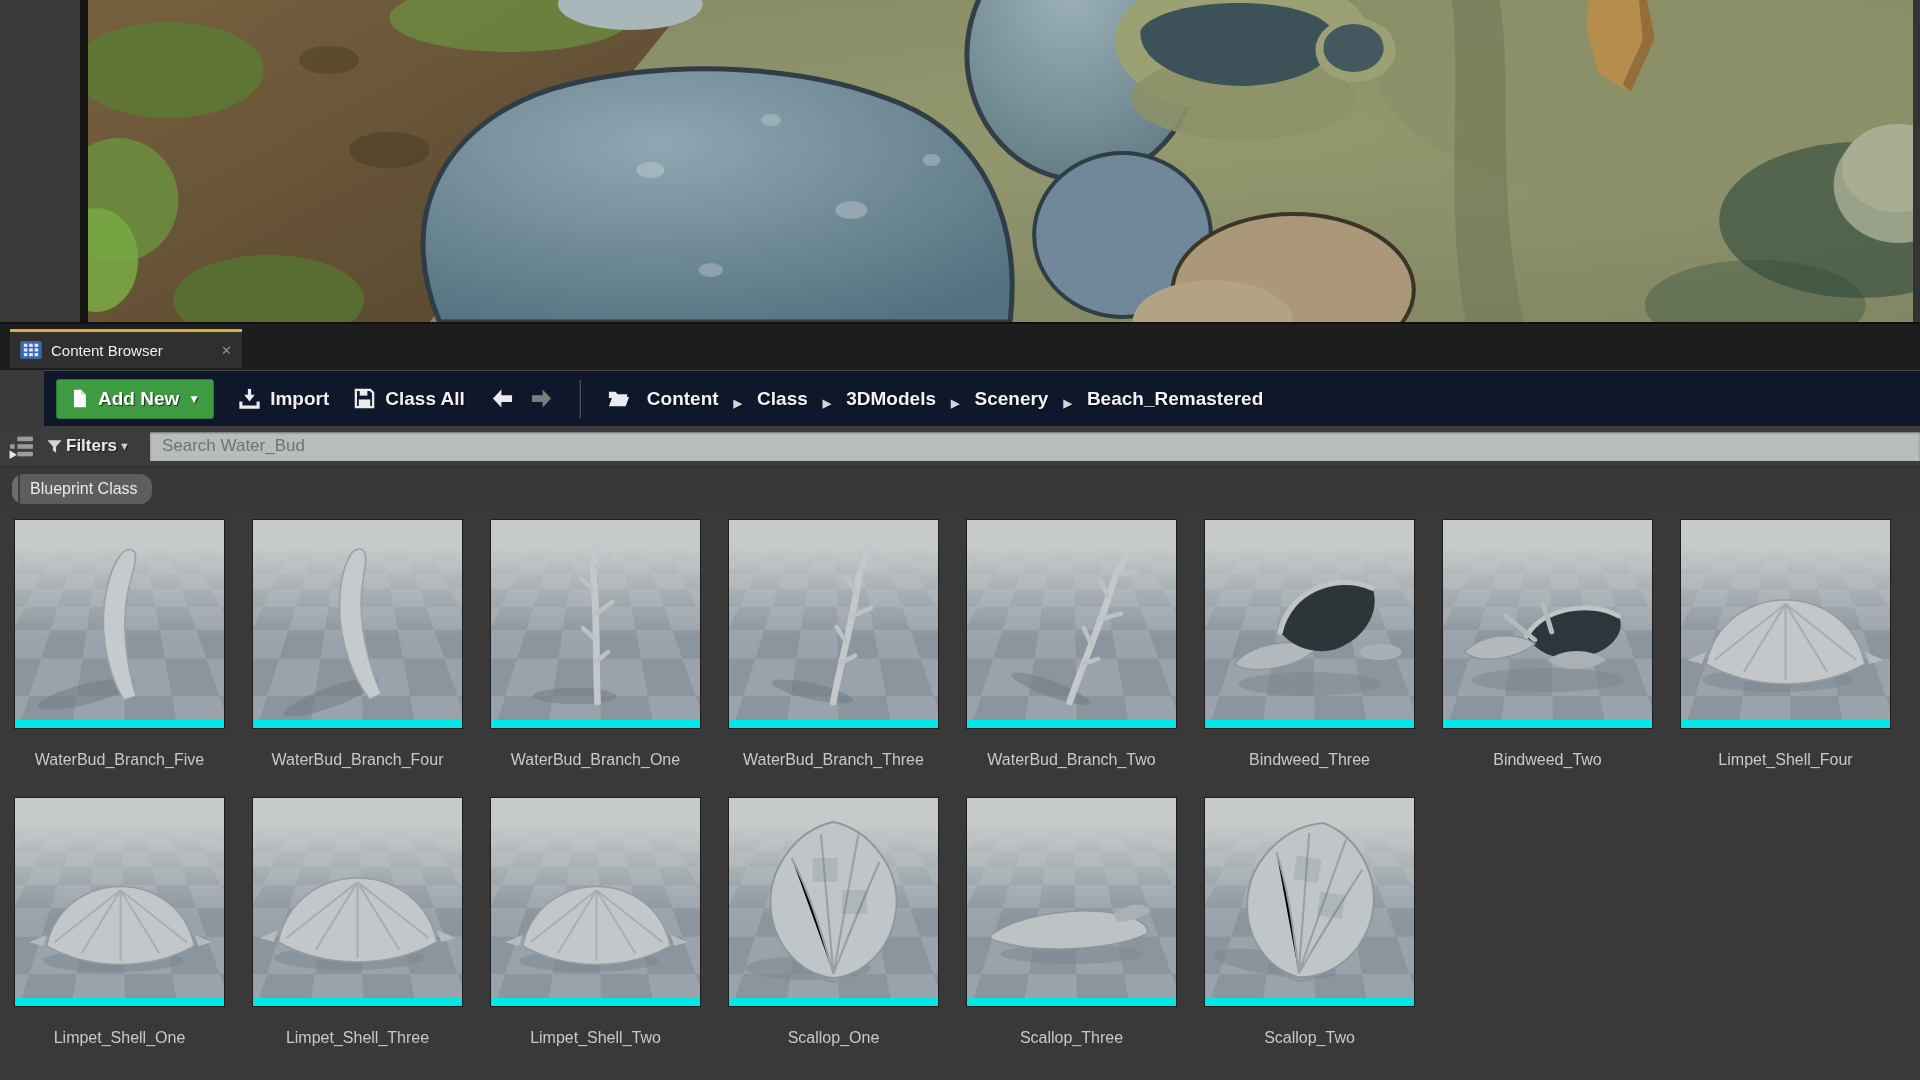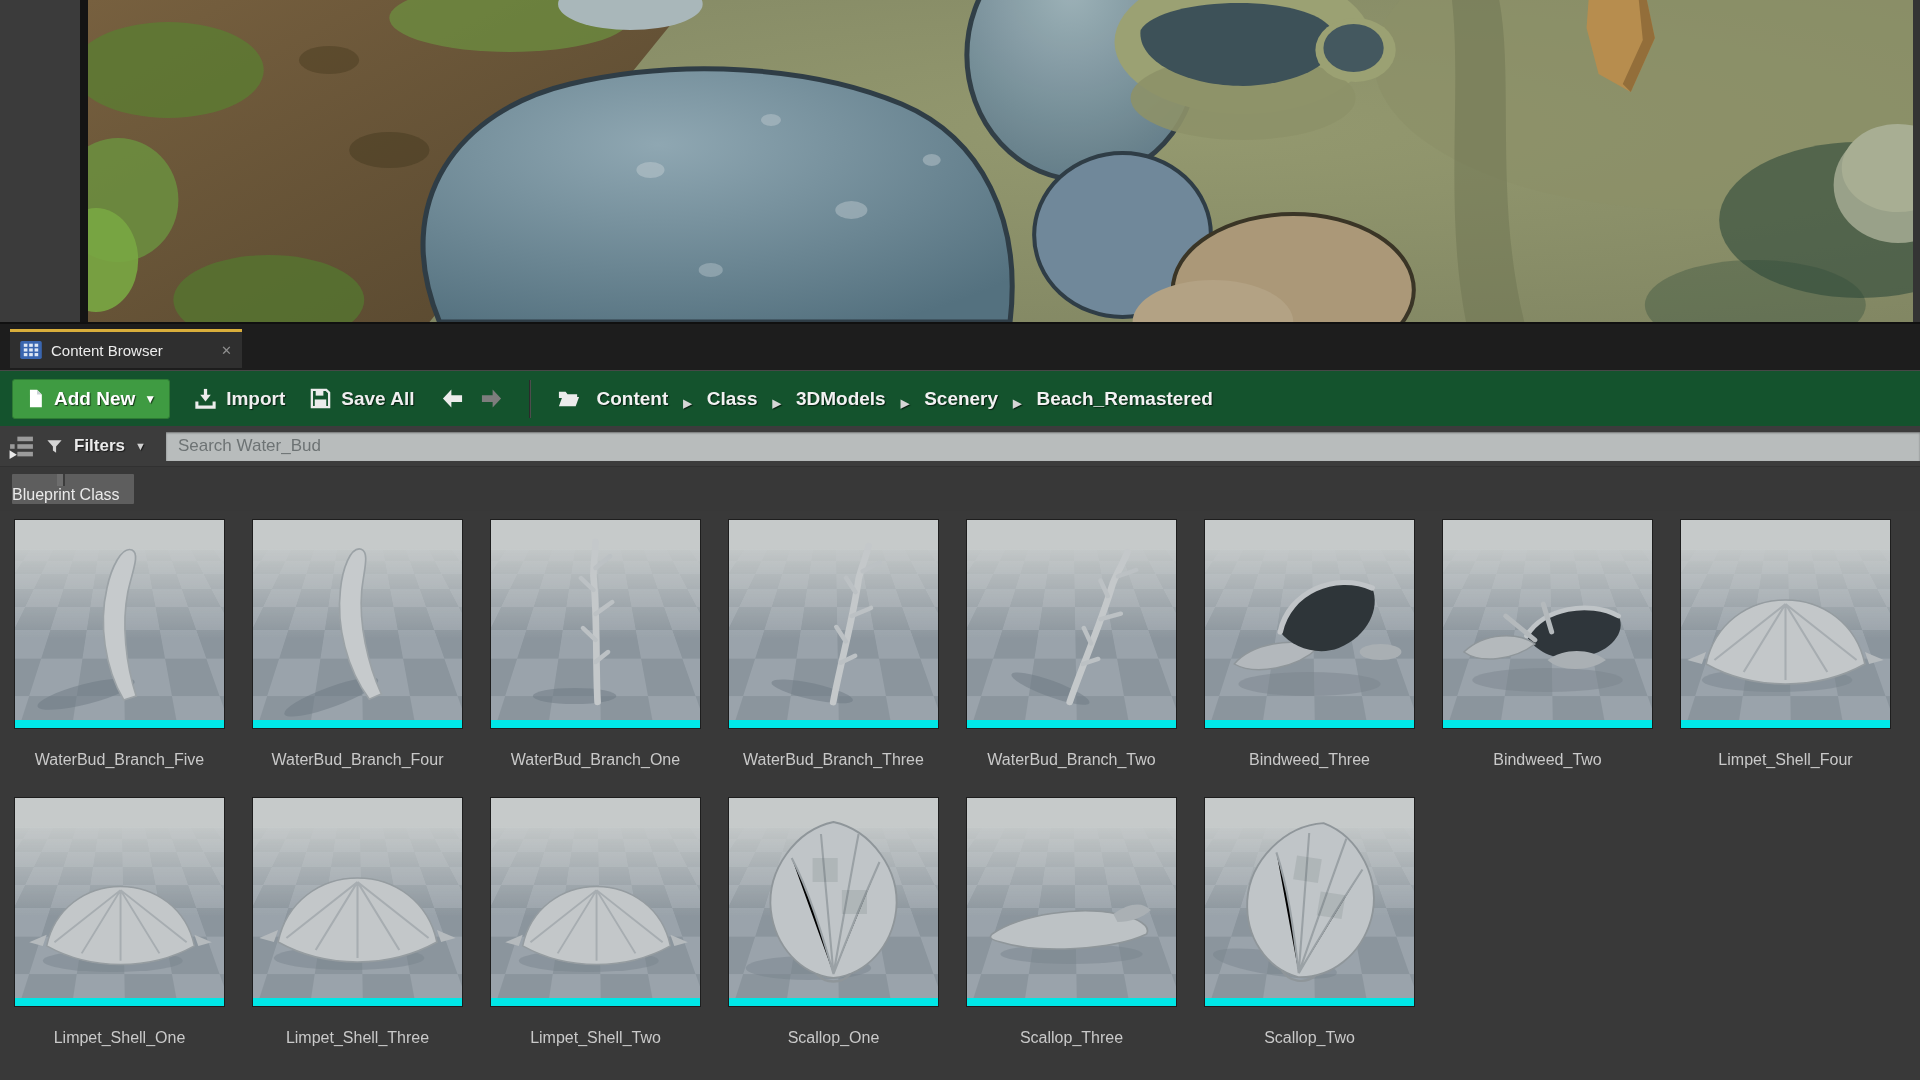--- a/index.html
+++ b/index.html
@@ -19,8 +19,8 @@
     padding:0 10px;color:#ececec;font-size:15px;}
   .tab .close{margin-left:auto;color:#8f8f8f;font-size:13px;}
   
-  #toolbar{height:56px;background:#14532d;display:flex;align-items:center;
-    padding:0 12px;gap:24px;border-top:1px solid #474747;}
+  #toolbar{height:56px;background:#0f172a;display:flex;align-items:center;
+    padding:0 12px;gap:24px;border-top:1px solid #474747;margin-left:44px;}
   .tbtn{display:flex;align-items:center;gap:9px;color:#efefef;font-size:19px;
     font-weight:bold;text-shadow:1px 1px 1px rgba(0,0,0,.65);cursor:default;}
   #add-new{background:var(--green);border:1px solid #2e7b33;border-radius:3px;

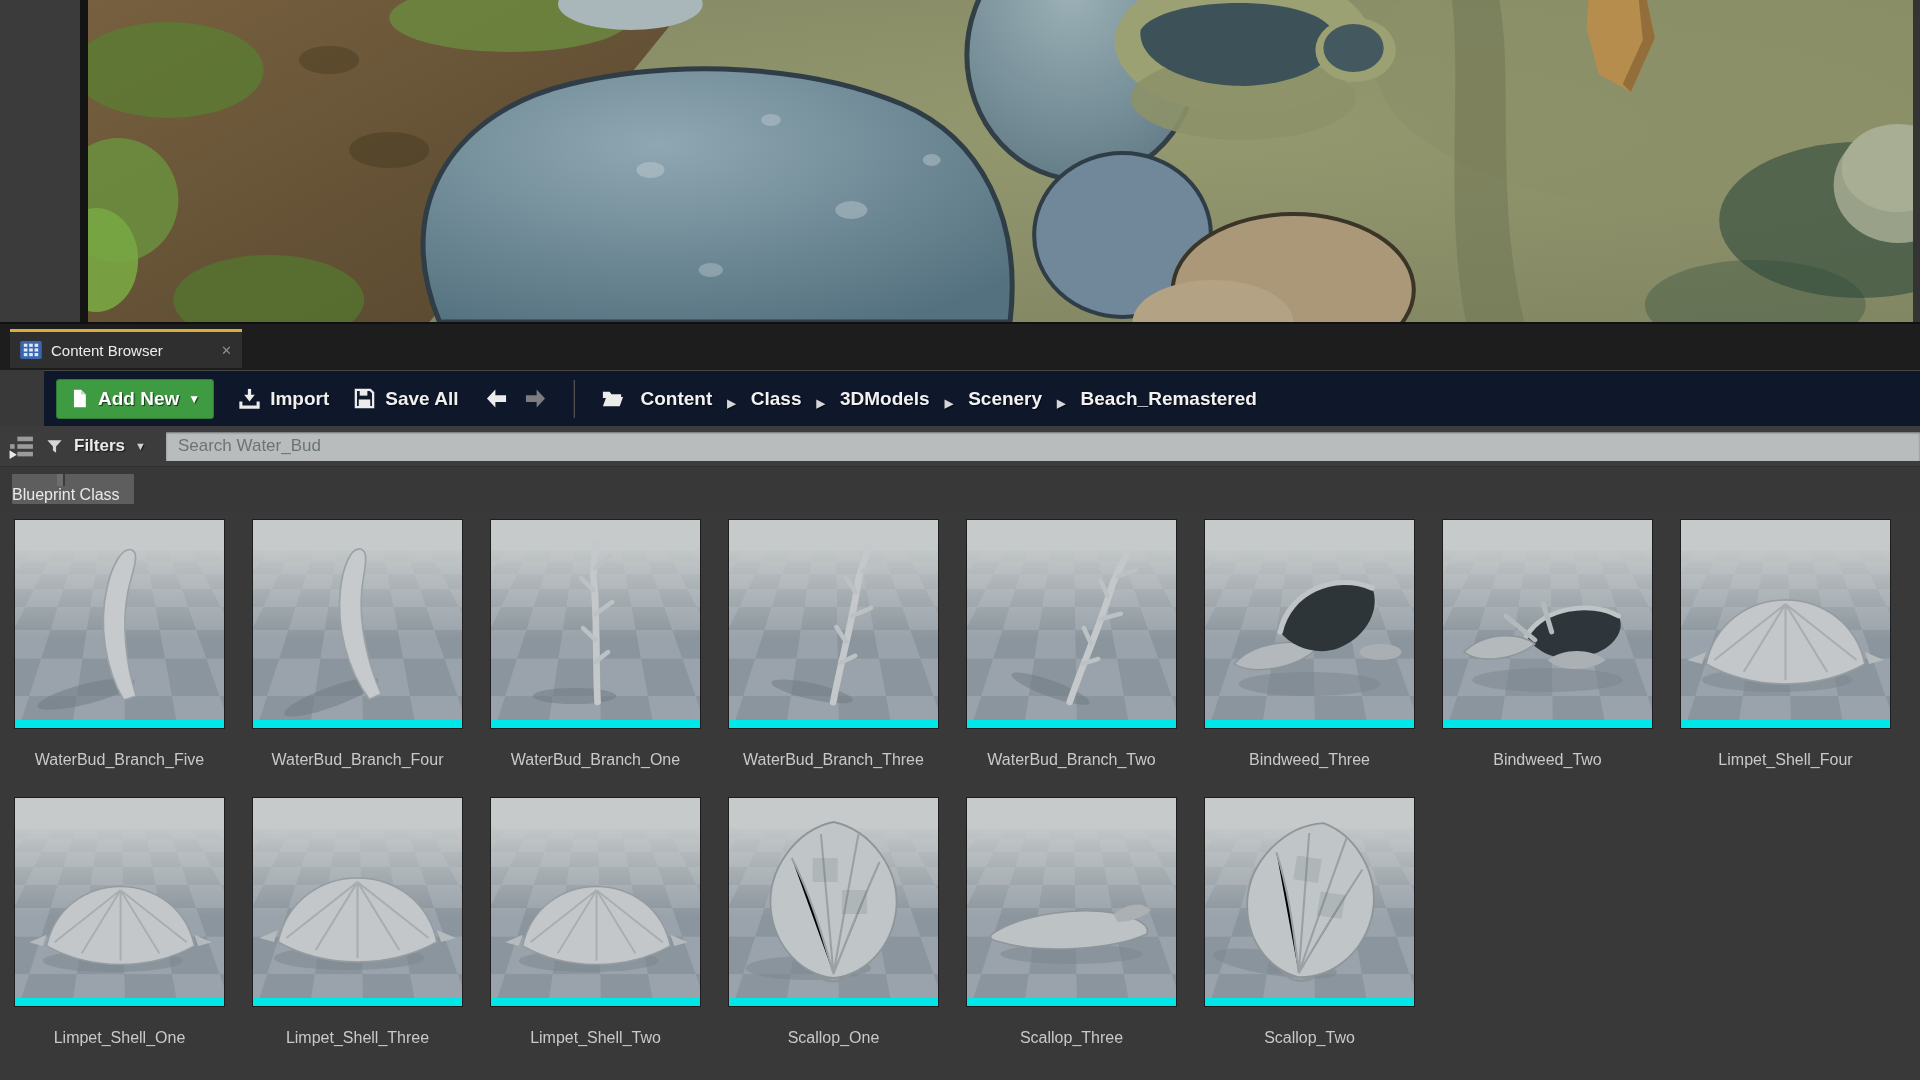--- a/index.html
+++ b/index.html
@@ -250,7 +250,7 @@
       <rect x="7" y="3" width="8" height="6" fill="#ececec"></rect>
       <rect x="6" y="13" width="12" height="7" fill="#ececec"></rect>
     </svg>
-    <span>Save All</span>
+    <span>Class All</span>
   </div>
   <div class="nav-arrows">
     <svg viewBox="0 0 24 24" width="27" height="27">

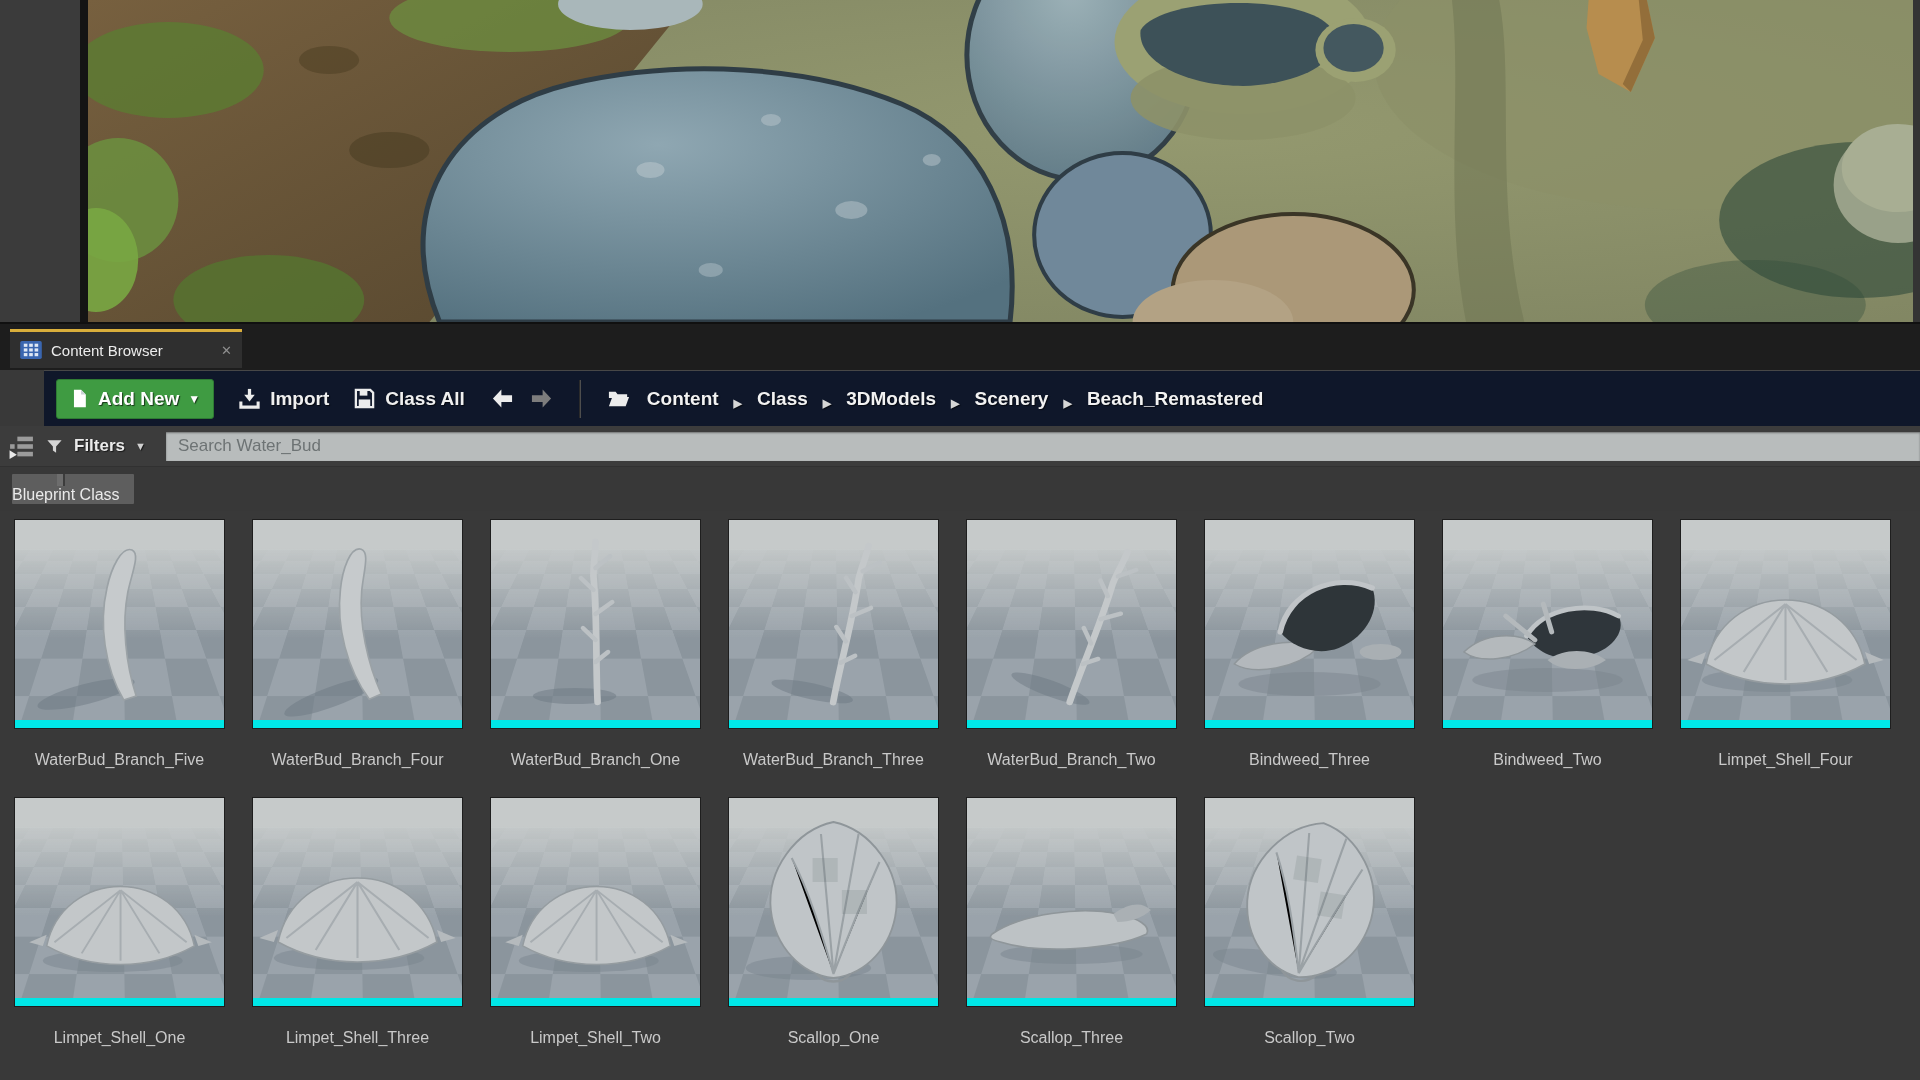--- a/index.html
+++ b/index.html
@@ -34,7 +34,7 @@
   
   #filterbar{height:40px;background:#3c3c3c;display:flex;align-items:center;
     padding-left:8px;gap:10px;}
-  #filters-btn{display:flex;align-items:center;gap:10px;color:#eaeaea;
+  #filters-btn{display:flex;align-items:center;gap:2px;color:#eaeaea;
     font-size:17px;font-weight:bold;text-shadow:1px 1px 1px rgba(0,0,0,.6);}
   #filters-btn .caret{font-size:11px;color:#d0d0d0;}
   #search-input{flex:1;height:29px;margin-left:10px;background:var(--searchbg);

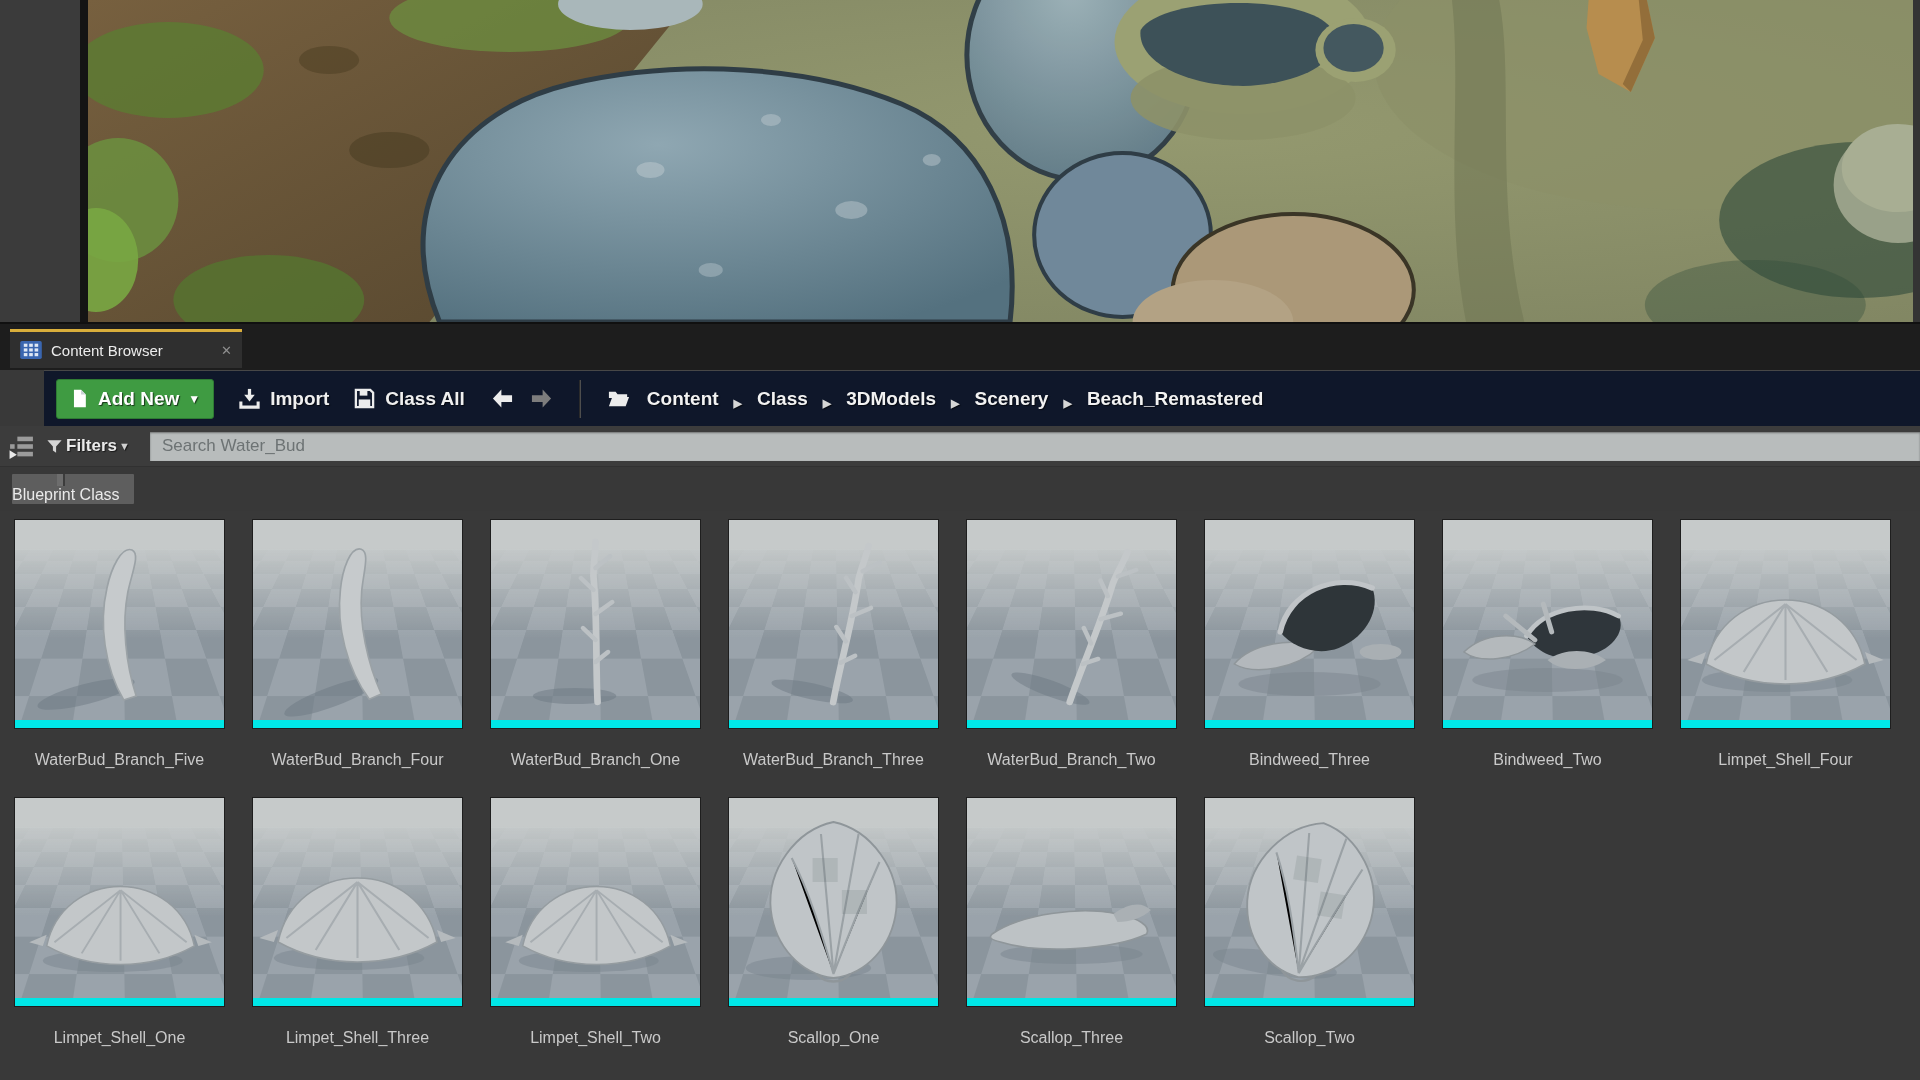--- a/index.html
+++ b/index.html
@@ -45,8 +45,8 @@
   
   #chiprow{height:45px;background:#383838;display:flex;align-items:center;
     padding:0 12px;border-top:1px solid #313131;}
-  .chip{height:30px;background:#5e5e5e;border-radius:1px;display:flex;
-    align-items:center;color:#eaeaea;font-size:16px;padding-right:14px;overflow:hidden;flex-direction:column;}
+  .chip{height:30px;background:#5e5e5e;border-radius:12px;display:flex;
+    align-items:center;color:#eaeaea;font-size:16px;padding-right:14px;overflow:hidden;}
   .chip-stripe{width:8px;height:100%;background:#6d6d6d;border-right:2px solid #3c3c3c;
     margin-right:10px;}
   

